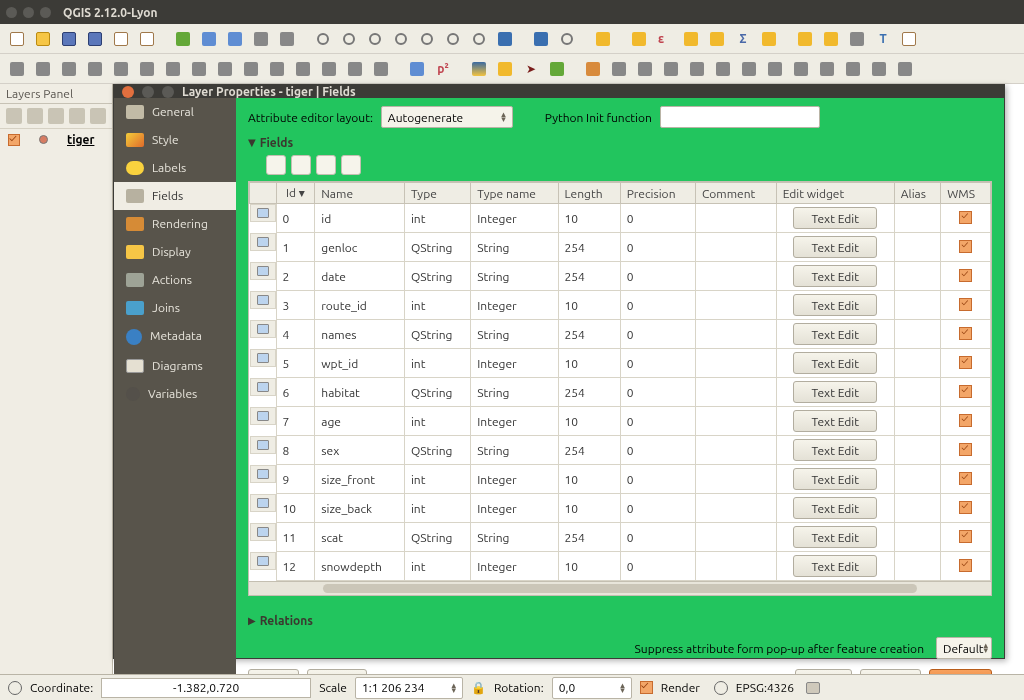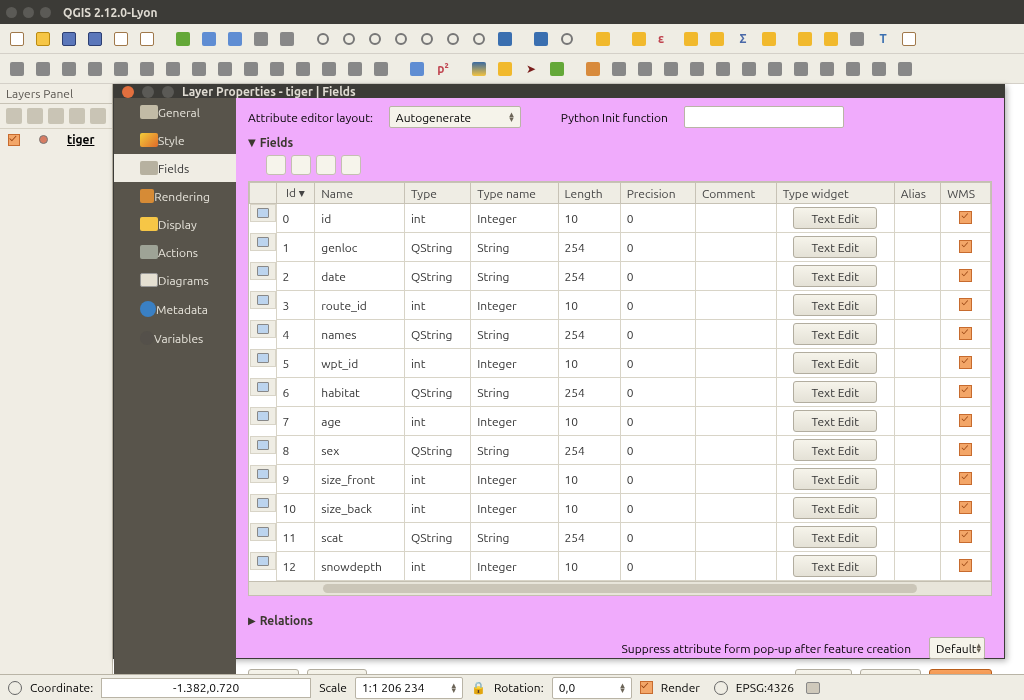--- a/index.html
+++ b/index.html
@@ -41,7 +41,7 @@
 .canvas { flex:1; background:#fff; position:relative;}
 
 
-.dialog { position:absolute; left:113px; top:84px; width:892px; height:575px; background:#f0abfc; border:1px solid #3c3b37; box-shadow:2px 2px 6px rgba(0,0,0,.3); display:flex; flex-direction:column;}
+.dialog { position:absolute; left:113px; top:84px; width:892px; height:575px; background:#22c55e; border:1px solid #3c3b37; box-shadow:2px 2px 6px rgba(0,0,0,.3); display:flex; flex-direction:column;}
 .dialog-titlebar{ height:26px; background:#3c3b37; color:#dfdbd2; display:flex; align-items:center; padding:0 8px; gap:8px;}
 .dialog-titlebar .cbtn{width:12px;height:12px;border-radius:50%;}
 .cbtn.close{background:#e26f3e;} .cbtn.min{background:#5b5a56;} .cbtn.max{background:#5b5a56;}

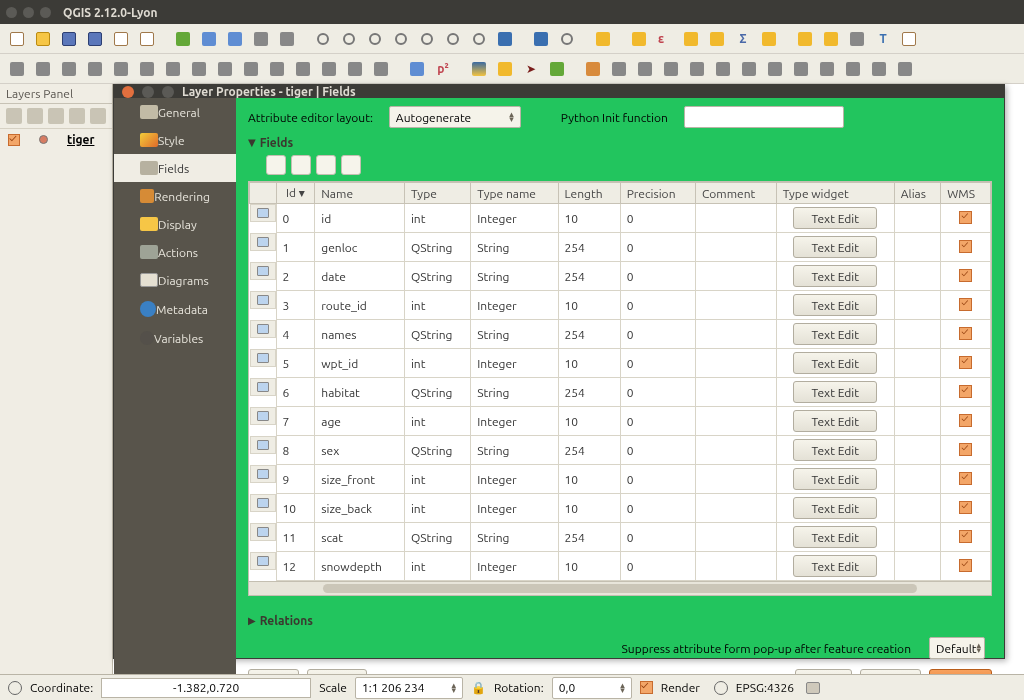--- a/index.html
+++ b/index.html
@@ -48,7 +48,7 @@
 .dialog-body{ flex:1; display:flex; }
 
 .side { width:122px; background:#58544b; color:#e8e5dc; display:flex; flex-direction:column; }
-.side .item{ display:flex; align-items:center; padding:7px 26px; cursor:default;}
+.side .item{ display:flex; gap:8px; padding:7px 12px; cursor:default;}
 .side .item.sel{ background:#f0ede4; color:#333;}
 .side .sic{ width:18px; height:14px; border-radius:2px;}
 .sic.gen{background:#c2bba6;} .sic.sty{background:linear-gradient(135deg,#f3cd3a,#e06a2a);}

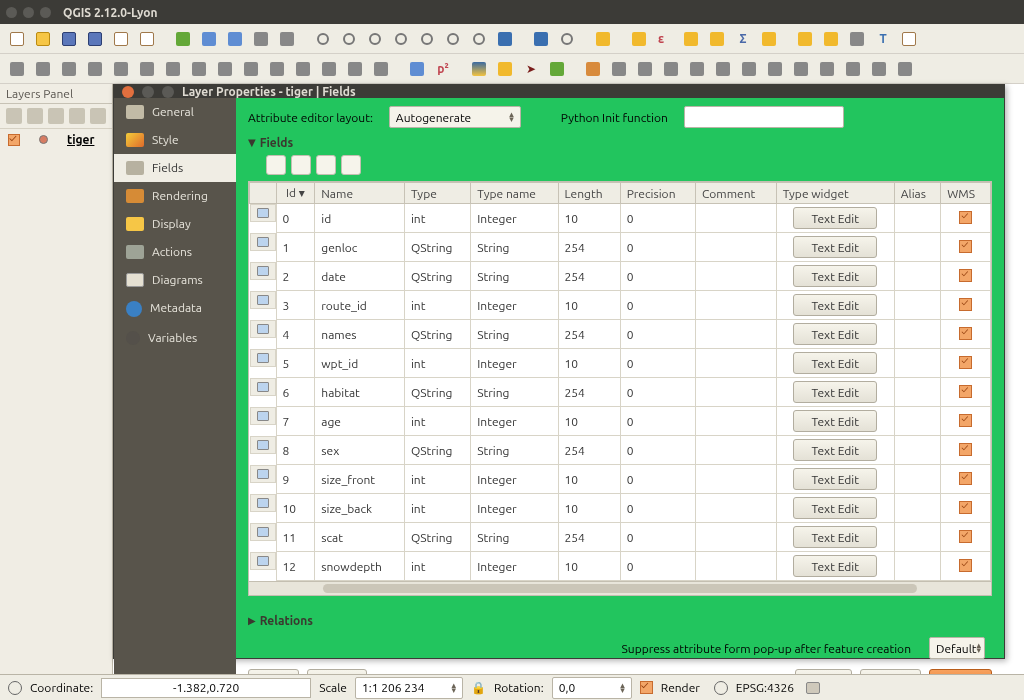--- a/index.html
+++ b/index.html
@@ -60,7 +60,7 @@
 
 
 .content{ flex:1; padding:8px 12px; display:flex; flex-direction:column; overflow:hidden;}
-.row1{ display:flex; align-items:center; gap:16px; margin-bottom:4px;}
+.row1{ display:flex; align-items:center; gap:8px; margin-bottom:4px;}
 .combo{ display:flex; align-items:center; justify-content:space-between; border:1px solid #b9b4a6; background:#f5f3ea; height:22px; padding:0 6px; border-radius:2px;}
 .combo .arr{ font-size:9px; color:#6b6457; display:flex; flex-direction:column; line-height:5px;}
 .txt{ border:1px solid #b9b4a6; background:#fff; height:22px; padding:0 4px; border-radius:2px;}

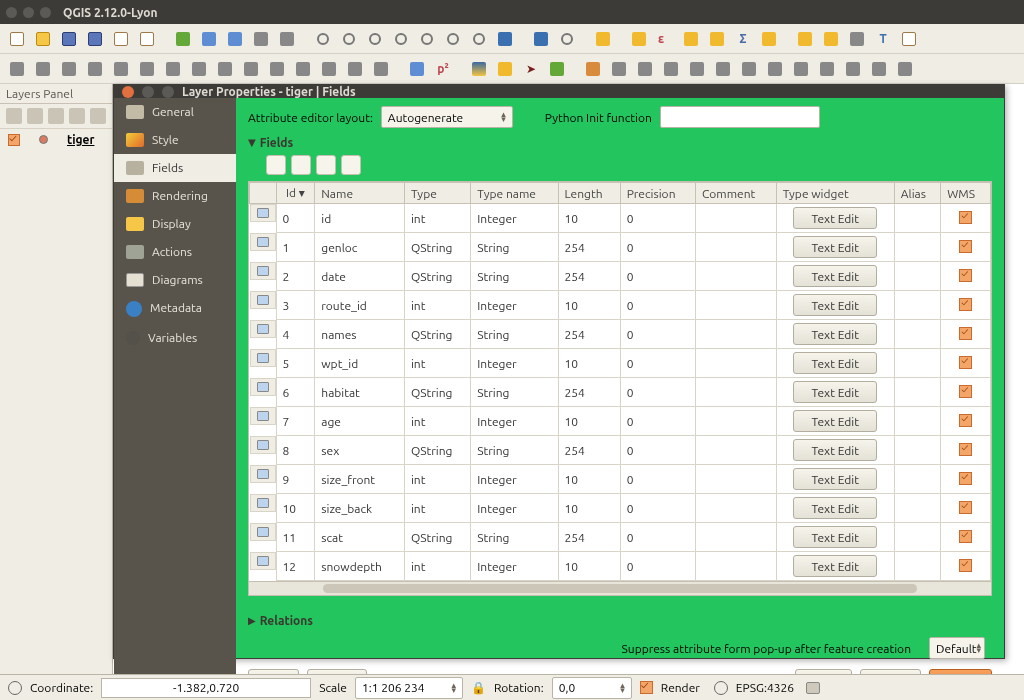--- a/index.html
+++ b/index.html
@@ -351,6 +351,10 @@
       <div class="item">
           <span class="sic sty"></span>
           <span>Style</span>
+        </div>
+      <div class="item">
+          <span class="sic lab"></span>
+          <span>Labels</span>
         </div>
       <div class="item sel">
           <span class="sic fld"></span>

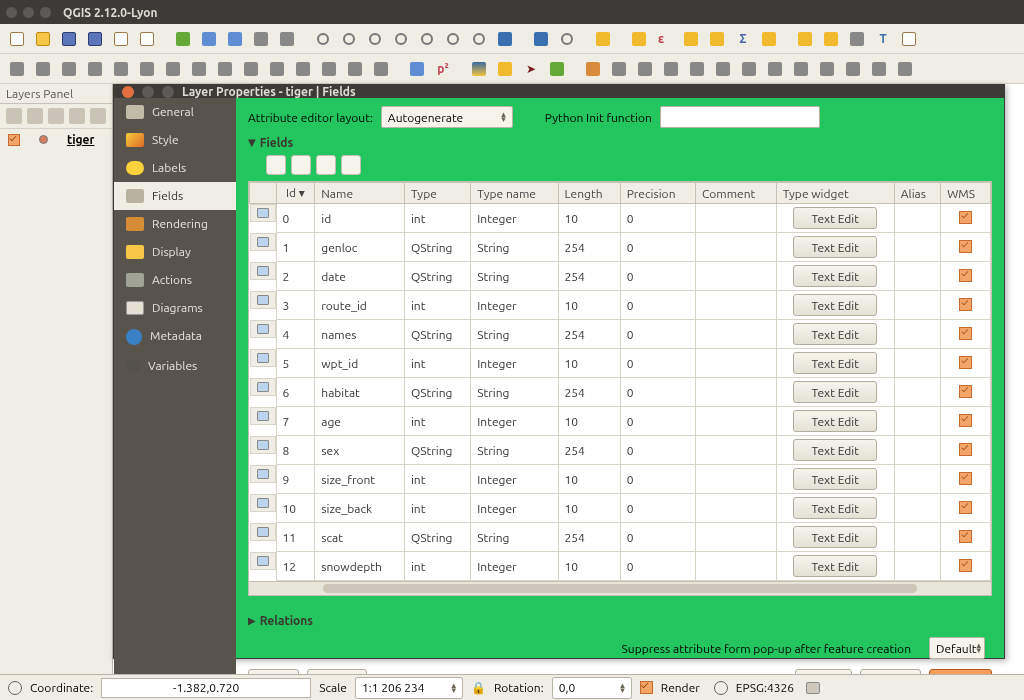--- a/index.html
+++ b/index.html
@@ -417,7 +417,7 @@
                 <th class="">Length</th>
                 <th class="">Precision</th>
                 <th class="">Comment</th>
-                <th class="">Type widget</th>
+                <th class="">Edit widget</th>
                 <th class="">Alias</th>
                 <th class="">WMS</th>
               </tr>

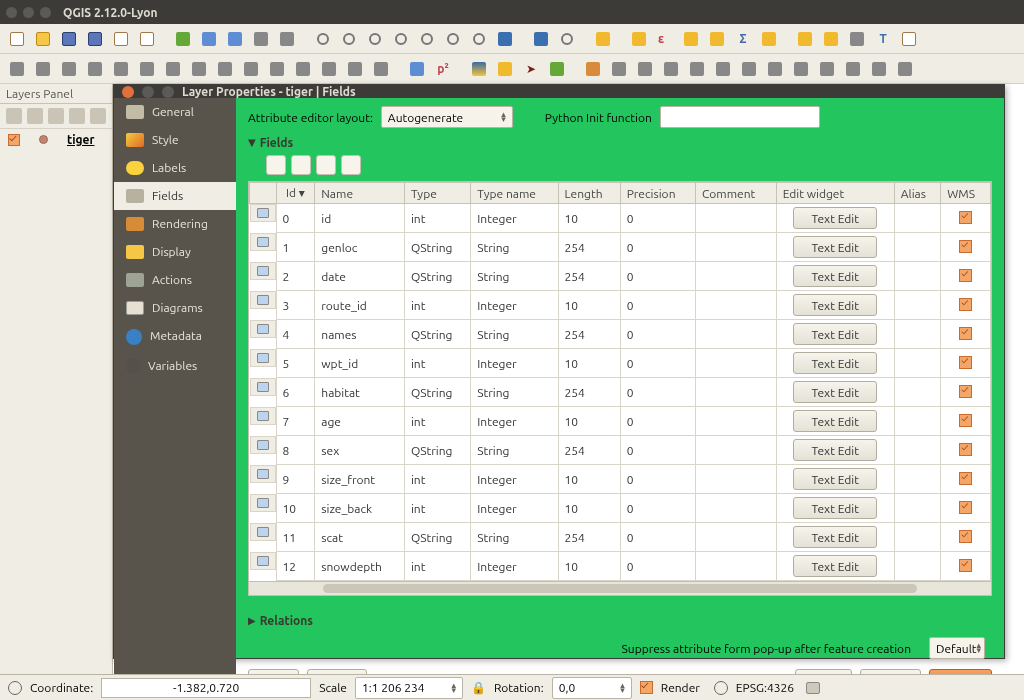--- a/index.html
+++ b/index.html
@@ -371,6 +371,10 @@
       <div class="item">
           <span class="sic act"></span>
           <span>Actions</span>
+        </div>
+      <div class="item">
+          <span class="sic joi"></span>
+          <span>Joins</span>
         </div>
       <div class="item">
           <span class="sic dia"></span>

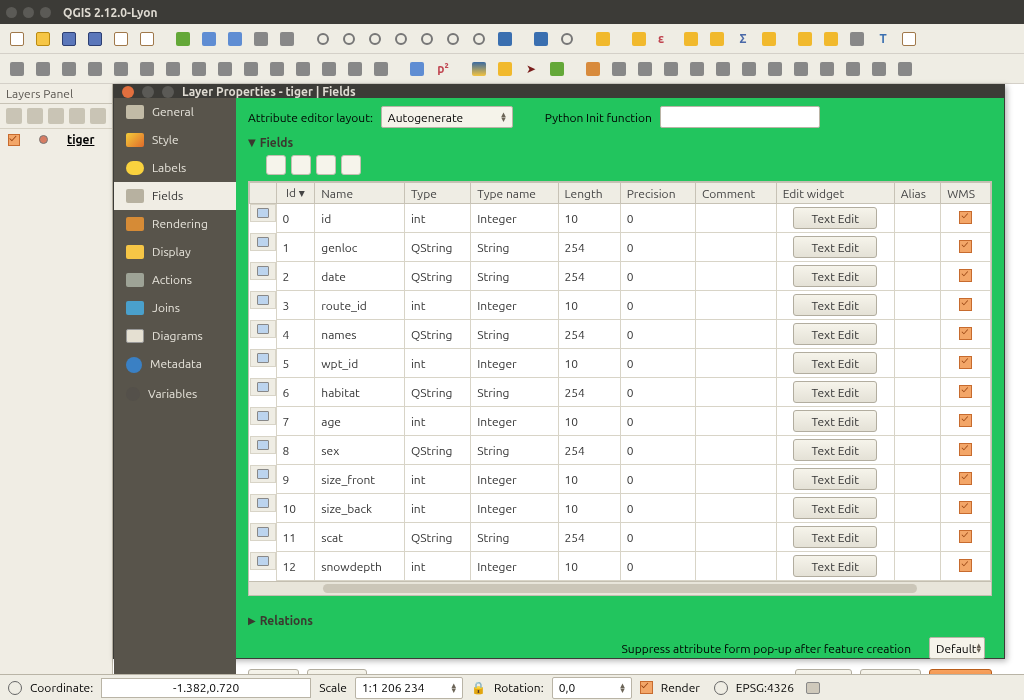--- a/index.html
+++ b/index.html
@@ -377,12 +377,12 @@
           <span>Joins</span>
         </div>
       <div class="item">
+          <span class="sic met"></span>
+          <span>Metadata</span>
+        </div>
+      <div class="item">
           <span class="sic dia"></span>
           <span>Diagrams</span>
-        </div>
-      <div class="item">
-          <span class="sic met"></span>
-          <span>Metadata</span>
         </div>
       <div class="item">
           <span class="sic var"></span>

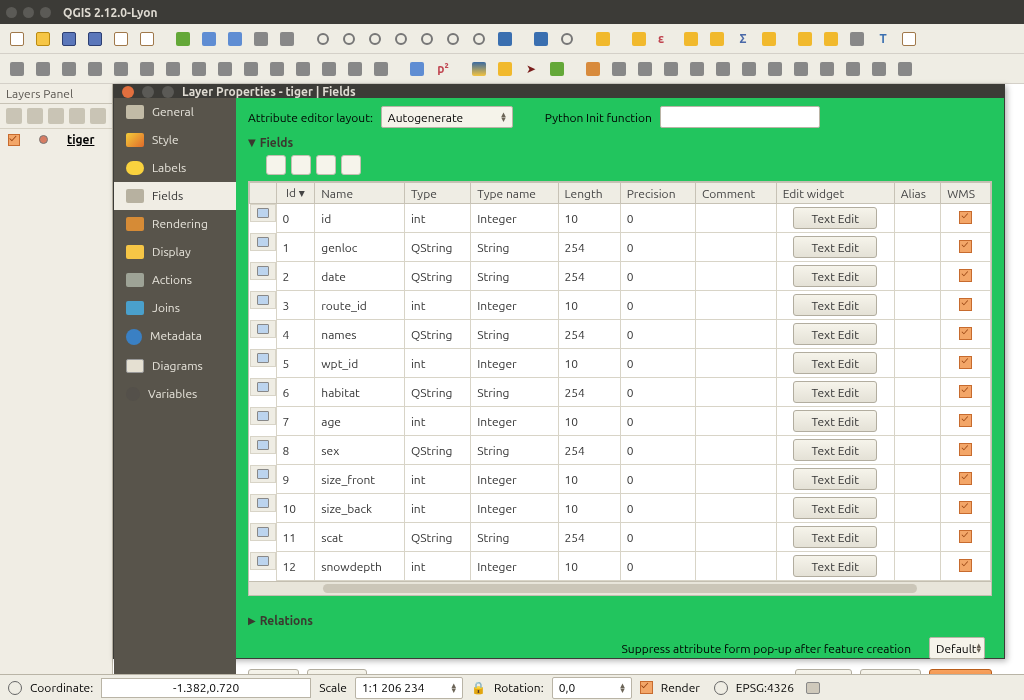--- a/index.html
+++ b/index.html
@@ -86,7 +86,7 @@
 .hscroll .thumb{position:absolute;left:10%;width:80%;top:2px;height:9px;background:#cbc6b8;border-radius:5px;}
 
 .spacer{flex:1;}
-.suppress{ display:flex; align-items:center; justify-content:flex-end; gap:18px; margin:6px 7px;}
+.suppress{ display:flex; align-items:center; justify-content:flex-end; gap:12px; margin:6px 0;}
 .dlg-btns{ display:flex; align-items:center; gap:8px; padding:4px 0;}
 .btn.primary{ background:linear-gradient(#f7a15e,#e98133); border-color:#b85d1b; color:#3b2a18; font-weight:normal; padding:2px 22px;}
 .style-btn{display:flex;align-items:center;gap:3px;}

